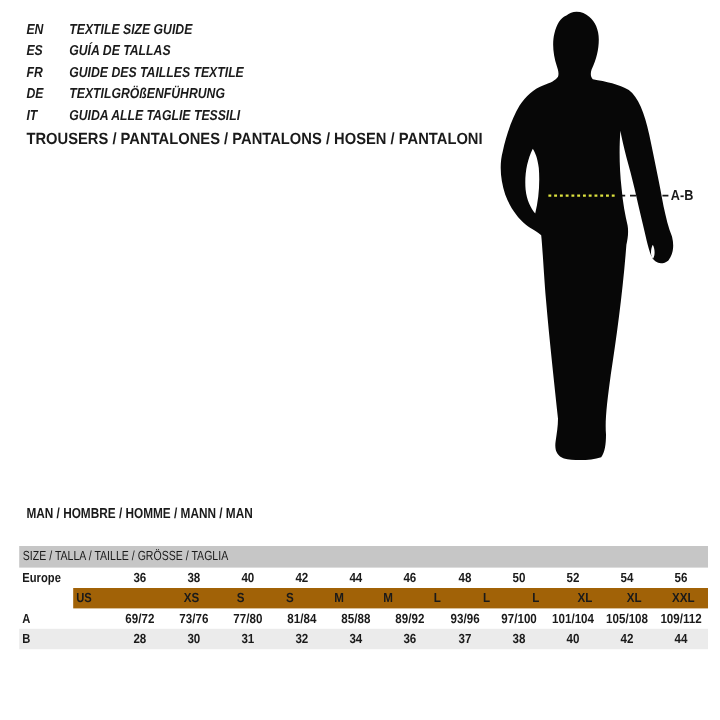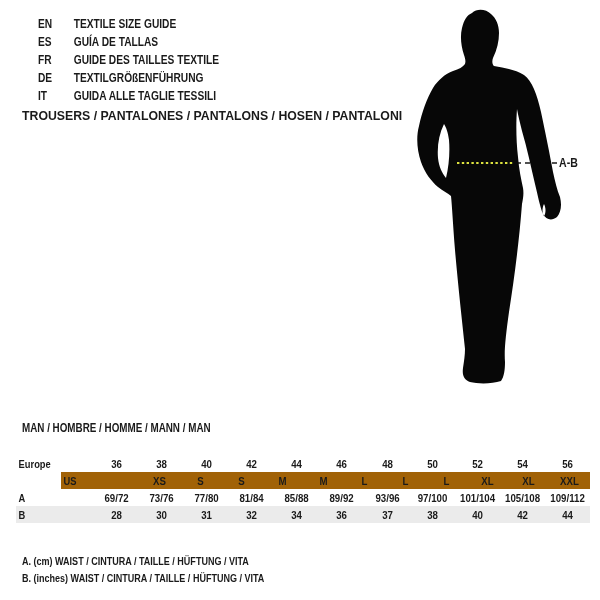--- a/index.html
+++ b/index.html
@@ -8,7 +8,7 @@
     font-family:"Liberation Sans",sans-serif;color:#1a1a1a;overflow:hidden;
   }
   
-  .langs{position:absolute;left:38px;top:15px;}
+  .langs{position:absolute;left:22px;top:15px;font-style:italic;}
   .lrow{display:flex;align-items:center;height:17.9px;font-size:12px;font-weight:bold;
         transform:scaleX(.85);transform-origin:0 50%;white-space:nowrap;}
   .lcode{width:42px;flex:0 0 42px;}

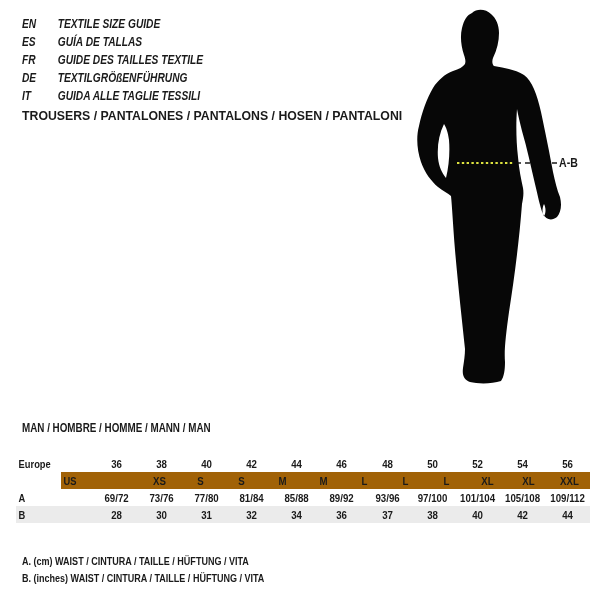--- a/index.html
+++ b/index.html
@@ -123,6 +123,9 @@
   <div class="man">MAN / HOMBRE / HOMME / MANN / MAN</div>
 
   <div class="table">
+    <div class="thead" style="background: rgb(198, 198, 198);">
+      <span>SIZE / TALLA / TAILLE / GRÖSSE / TAGLIA</span>
+    </div>
     <div class="tbody">
         <div class="trow">
           <span class="rlabel">Europe</span>

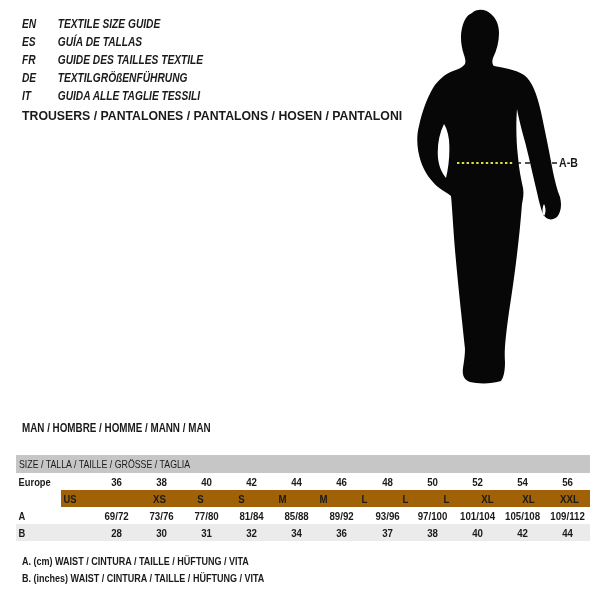--- a/index.html
+++ b/index.html
@@ -186,10 +186,6 @@
       </div>
   </div>
 
-  <div class="notes">
-    <div class="note">A. (cm) WAIST / CINTURA / TAILLE / HÜFTUNG / VITA</div>
-    <div class="note">B. (inches) WAIST / CINTURA / TAILLE / HÜFTUNG / VITA</div>
-  </div>
 
 </div>
 

